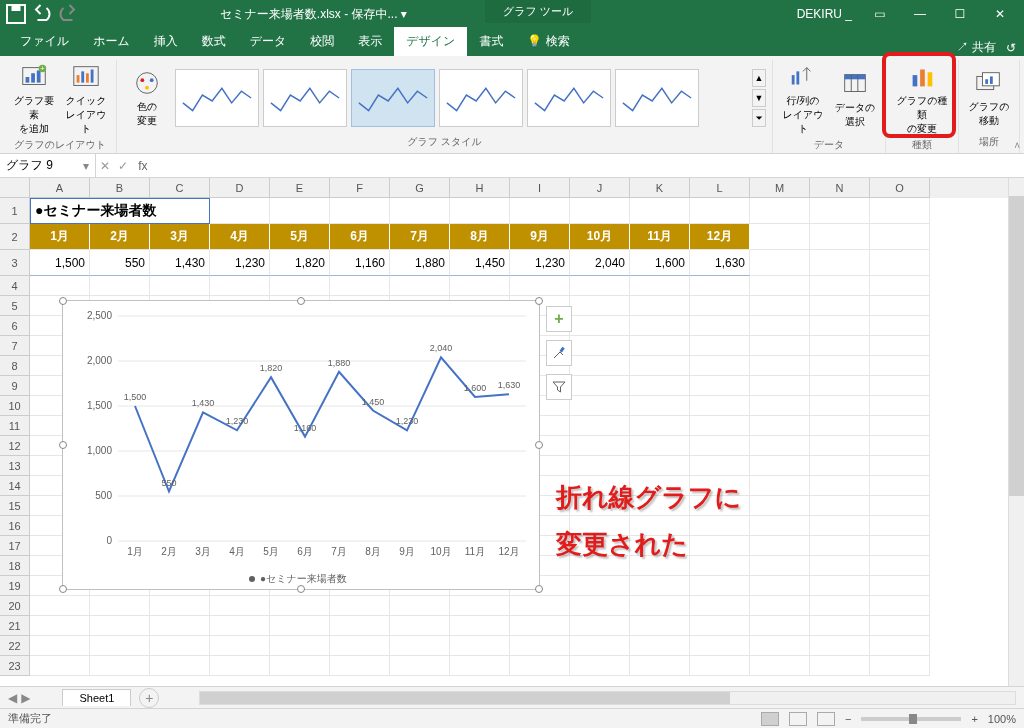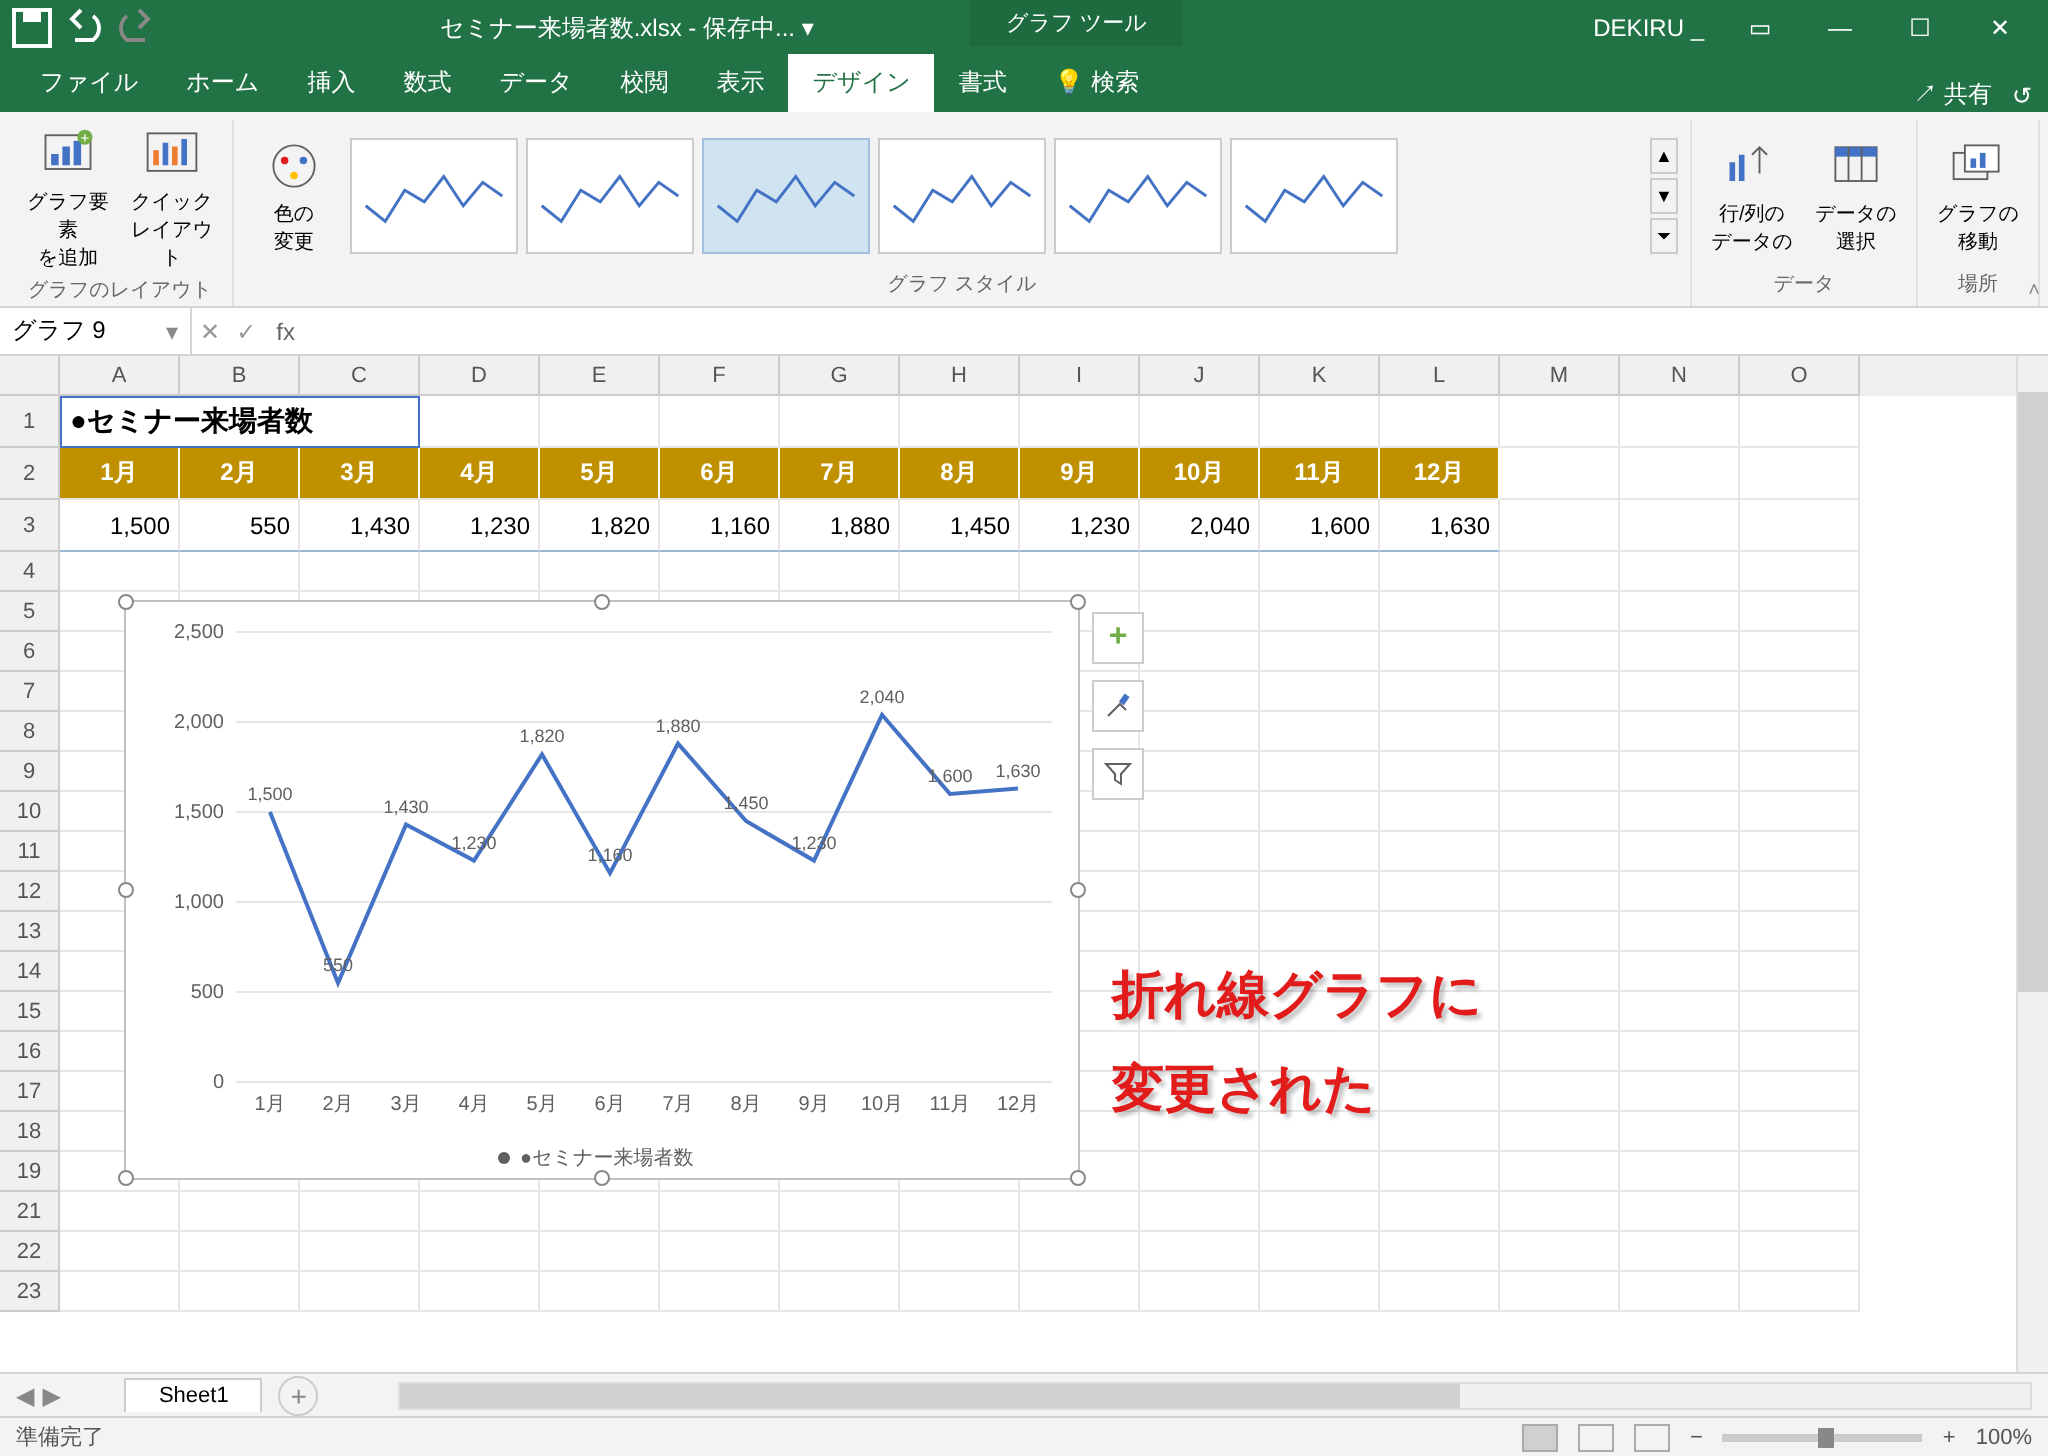--- a/index.html
+++ b/index.html
@@ -223,7 +223,7 @@
             <path d="M16 10l4-4 4 4M20 6v14" stroke="#606060" fill="none"></path>
           </svg>
         <span style="white-space:pre-line">行/列の
-データの</span>
+レイアウト</span>
       </div>
       <div class="ribbon-btn">
         <svg viewBox="0 0 32 32">

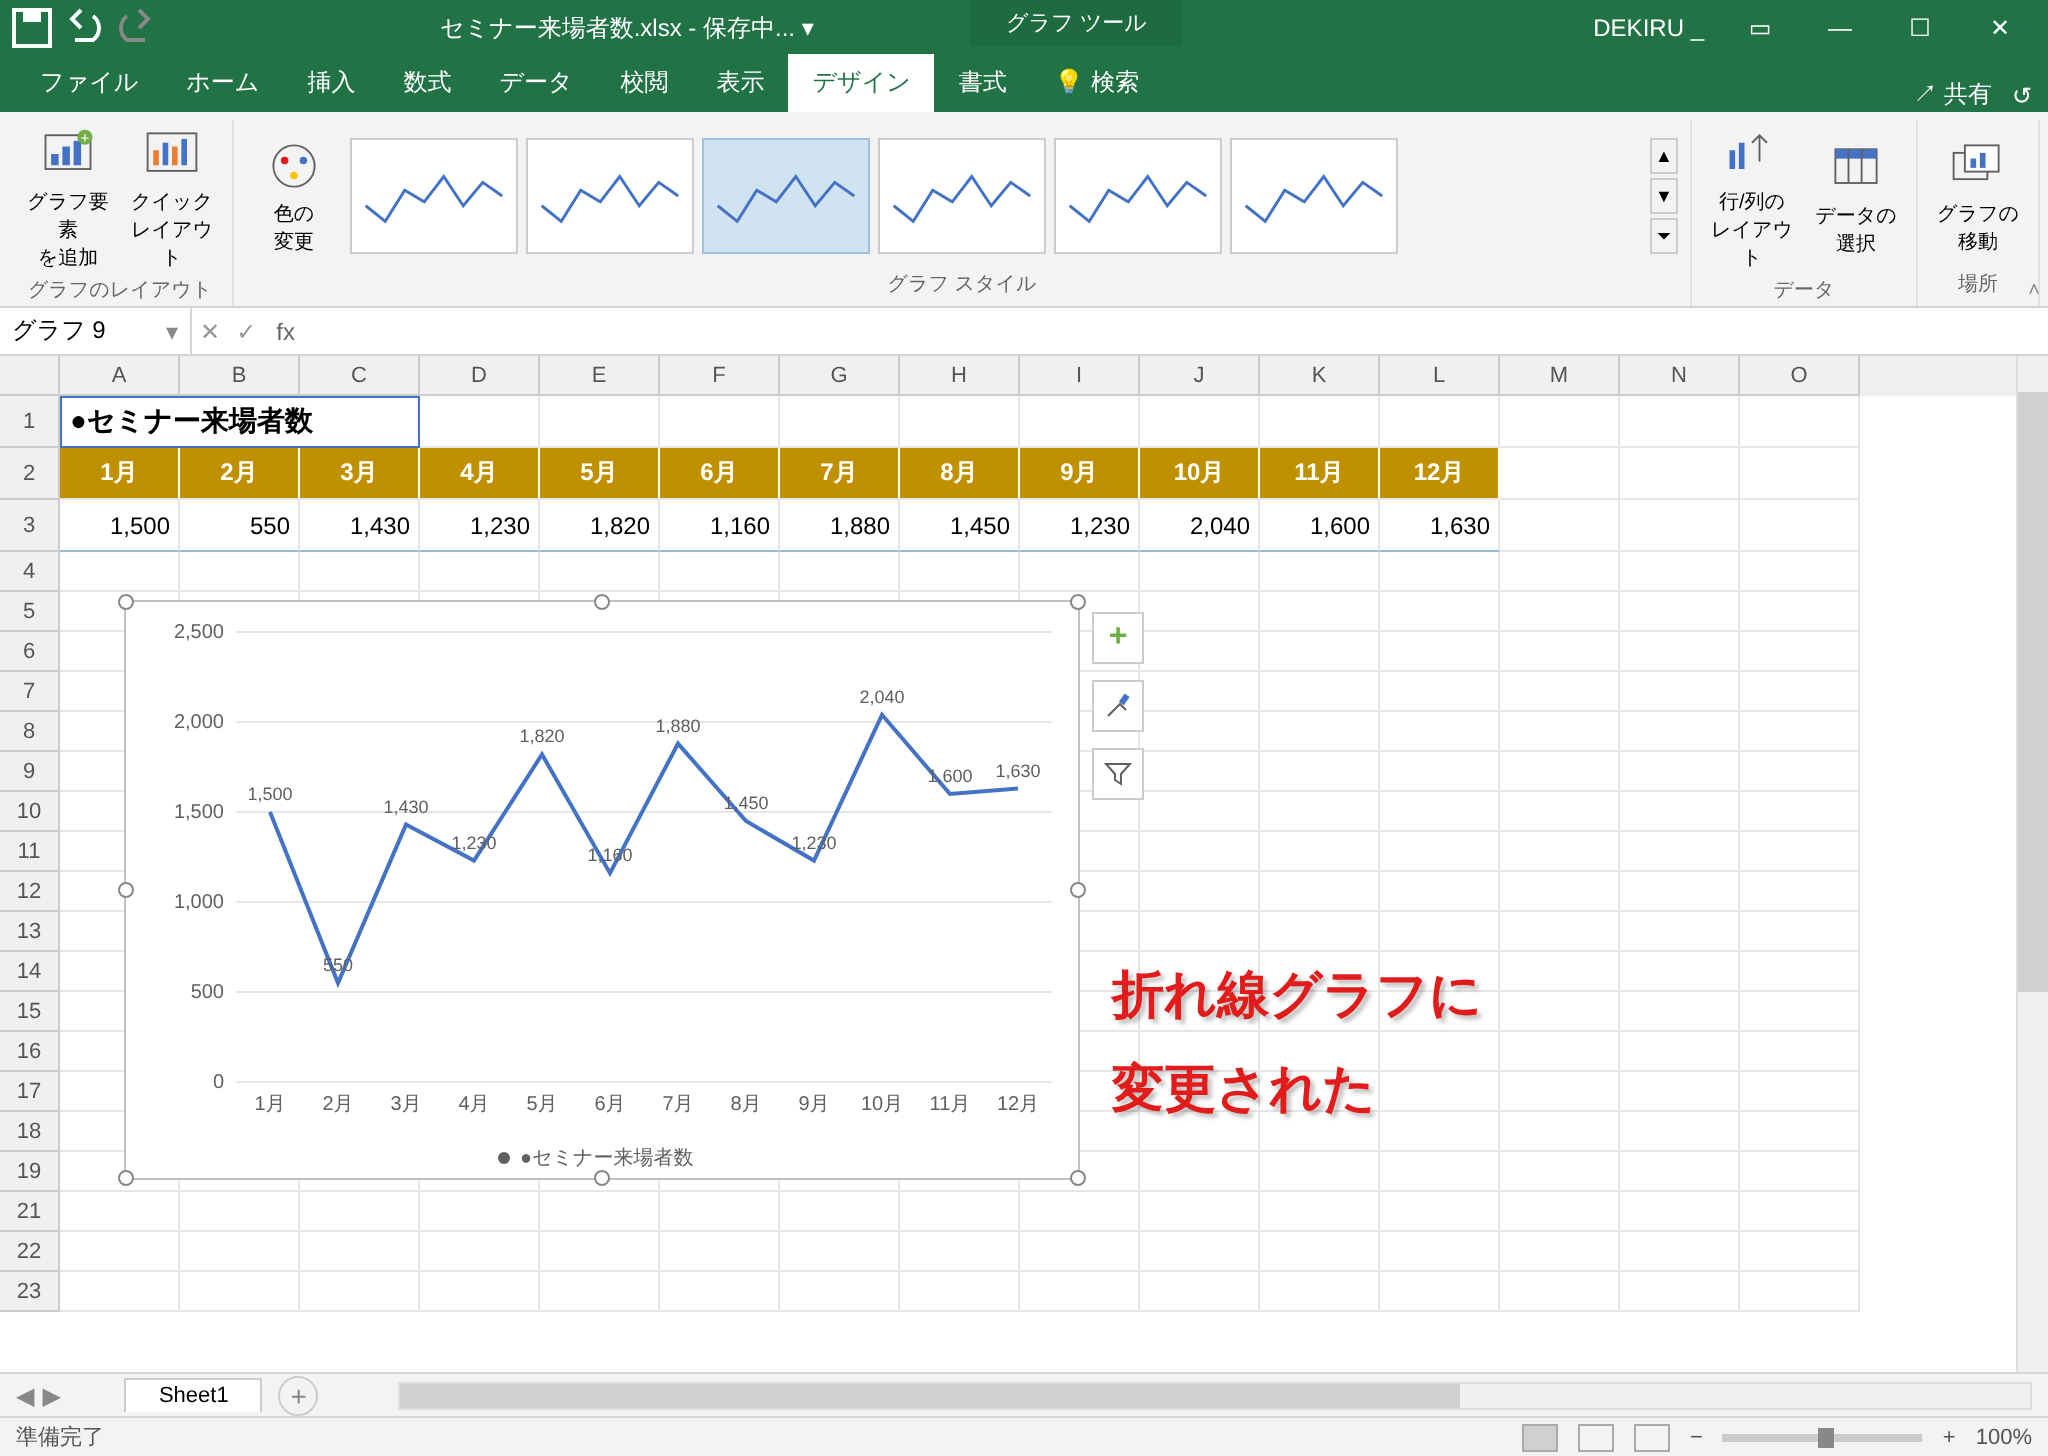--- a/index.html
+++ b/index.html
@@ -239,6 +239,21 @@
     <div class="ribbon-group-label">データ</div>
   </div>
 
+  <div class="ribbon-group" style="position:relative">
+    <div class="ribbon-group-row">
+      <div class="ribbon-btn" style="width:60px">
+        <svg viewBox="0 0 32 32">
+            <rect x="6" y="14" width="5" height="12" fill="#4472c4"></rect>
+            <rect x="14" y="8" width="5" height="18" fill="#ed7d31"></rect>
+            <rect x="22" y="11" width="5" height="15" fill="#ffc000"></rect>
+          </svg>
+        <span style="white-space:pre-line">グラフの種類
+の変更</span>
+      </div>
+    </div>
+    <div class="ribbon-group-label">種類</div>
+    <div class="highlight-box" style="left:-4px;top:-8px;width:74px;height:86px"></div>
+  </div>
 
   <div class="ribbon-group">
     <div class="ribbon-group-row">

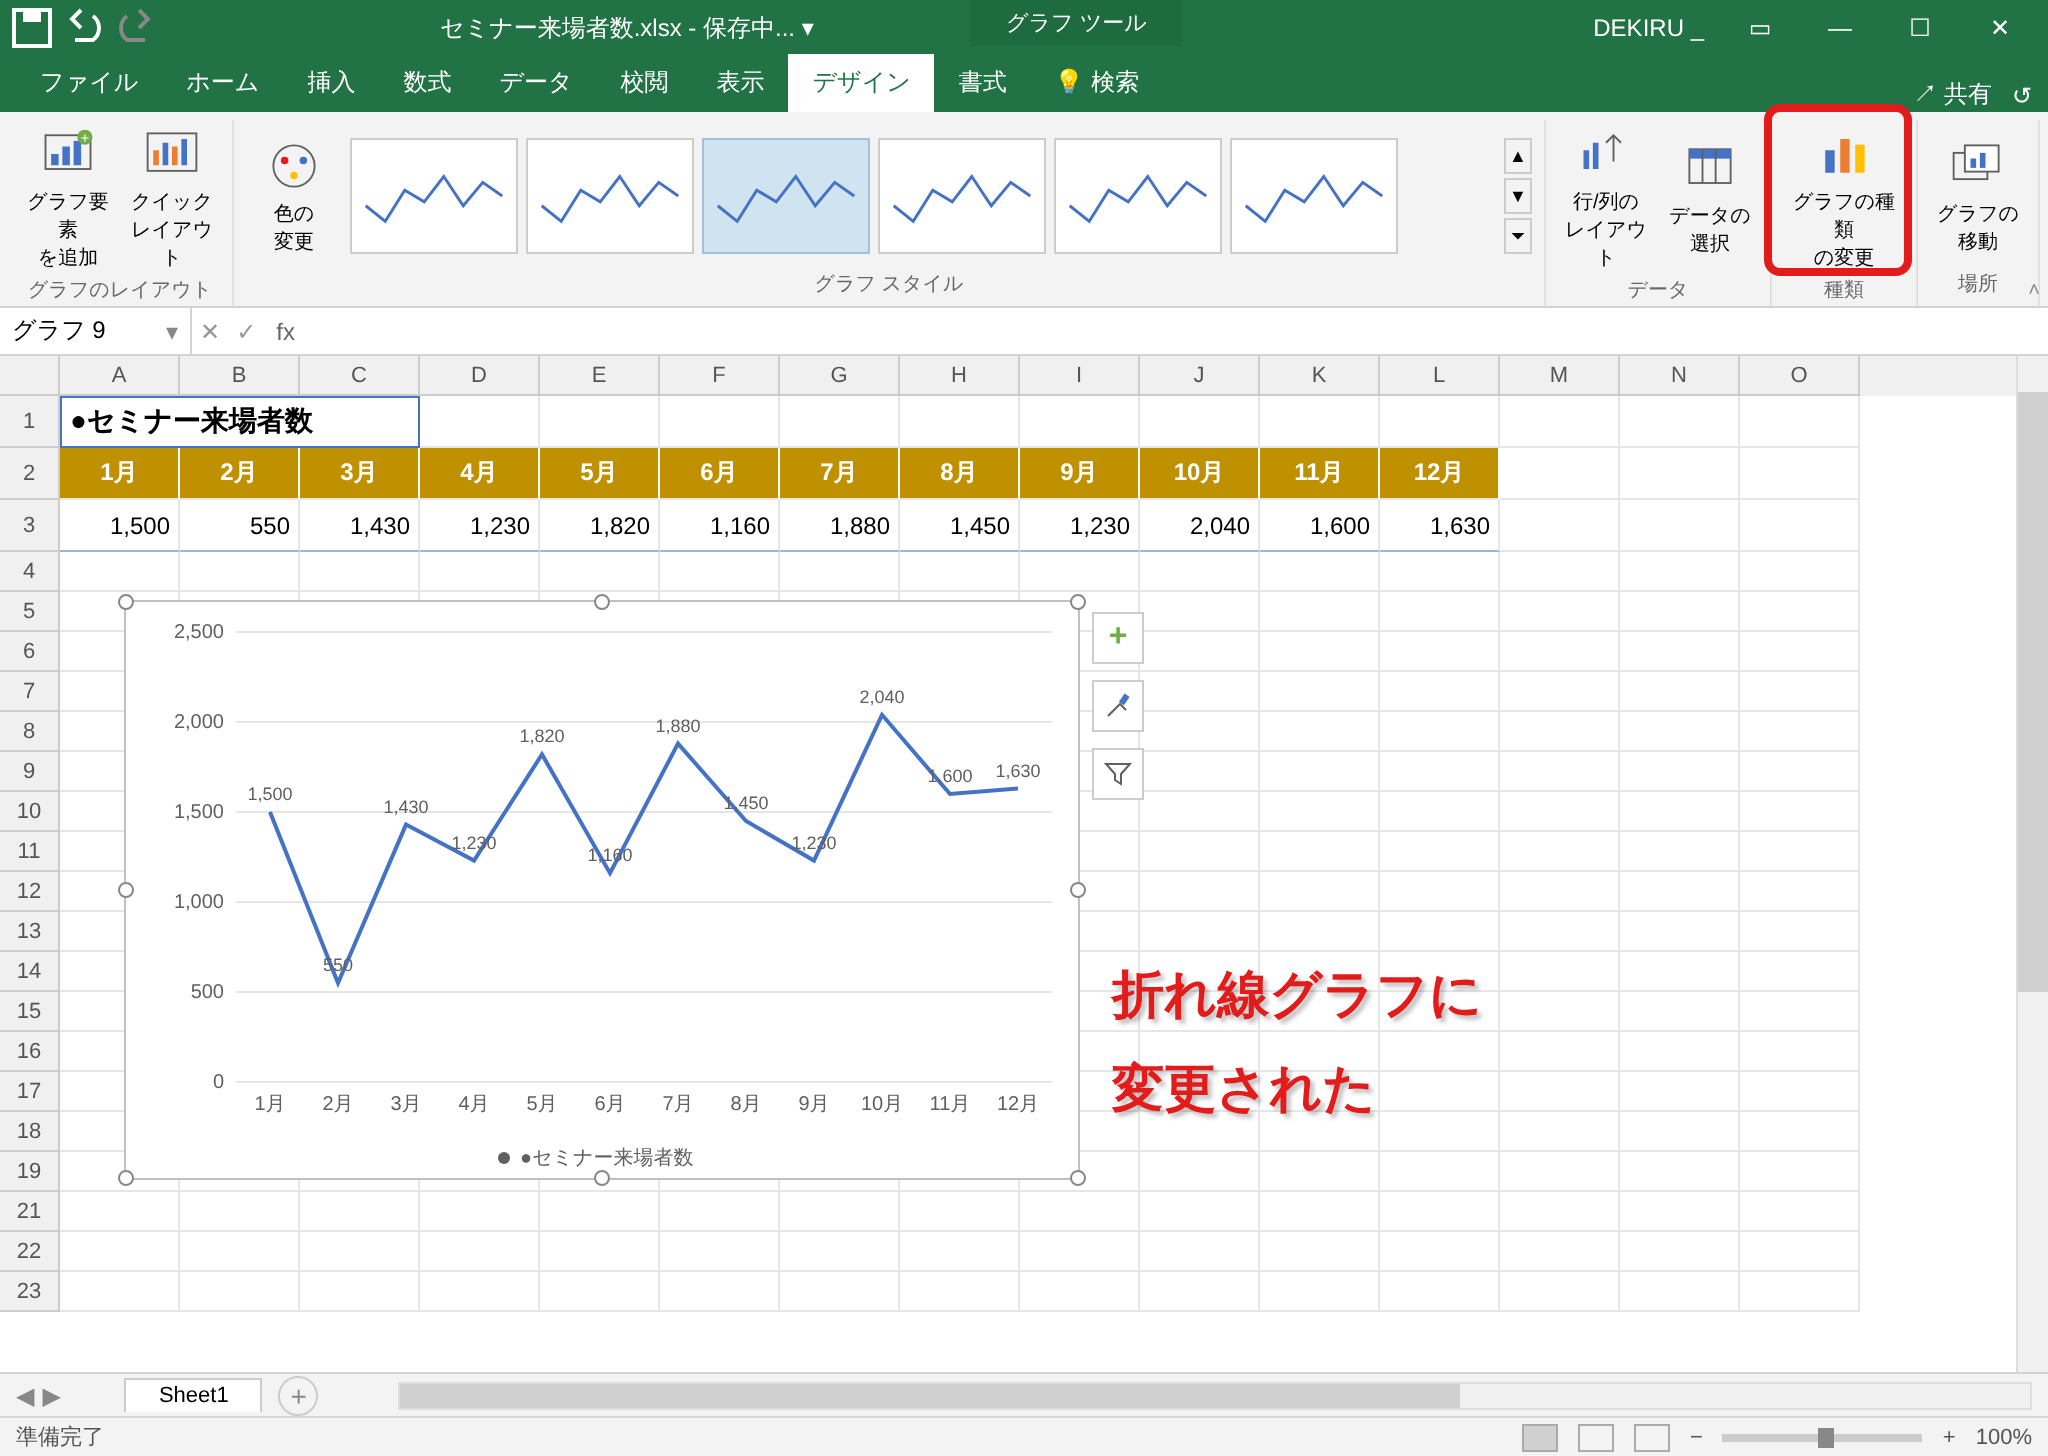--- a/index.html
+++ b/index.html
@@ -631,6 +631,24 @@
       </div>
       <div class="row">
         <div class="row-h">19</div>
+        <div class="cell" style="width: 60px;"></div>
+        <div class="cell" style="width: 60px;"></div>
+        <div class="cell" style="width: 60px;"></div>
+        <div class="cell" style="width: 60px;"></div>
+        <div class="cell" style="width: 60px;"></div>
+        <div class="cell" style="width: 60px;"></div>
+        <div class="cell" style="width: 60px;"></div>
+        <div class="cell" style="width: 60px;"></div>
+        <div class="cell" style="width: 60px;"></div>
+        <div class="cell" style="width: 60px;"></div>
+        <div class="cell" style="width: 60px;"></div>
+        <div class="cell" style="width: 60px;"></div>
+        <div class="cell" style="width: 60px;"></div>
+        <div class="cell" style="width: 60px;"></div>
+        <div class="cell" style="width: 60px;"></div>
+      </div>
+      <div class="row">
+        <div class="row-h">20</div>
         <div class="cell" style="width: 60px;"></div>
         <div class="cell" style="width: 60px;"></div>
         <div class="cell" style="width: 60px;"></div>

